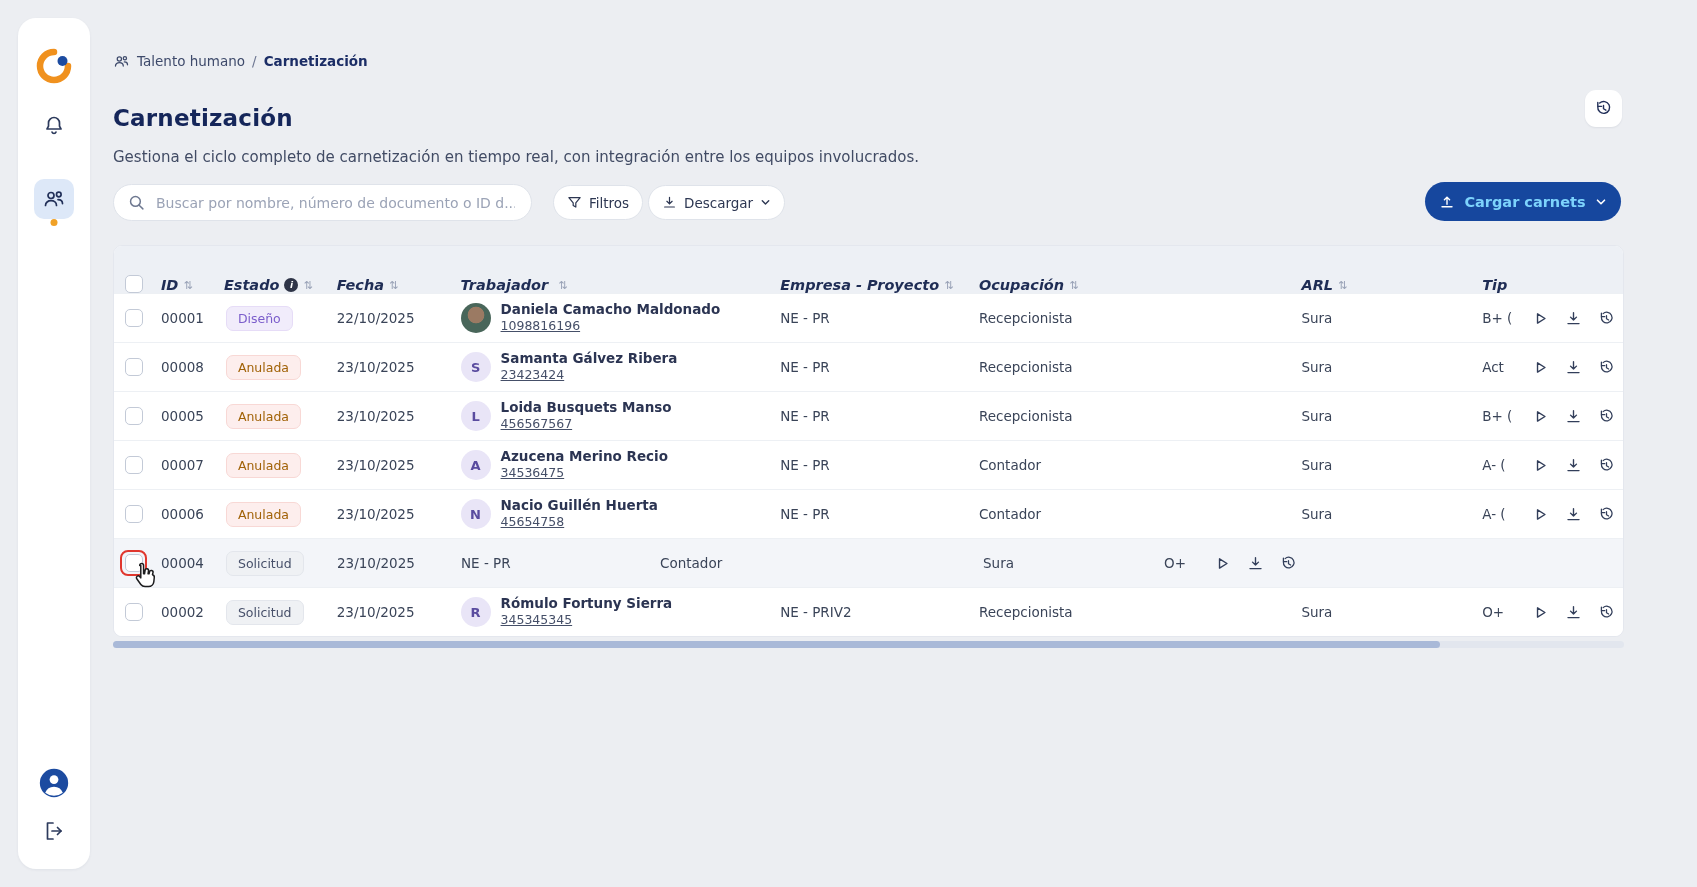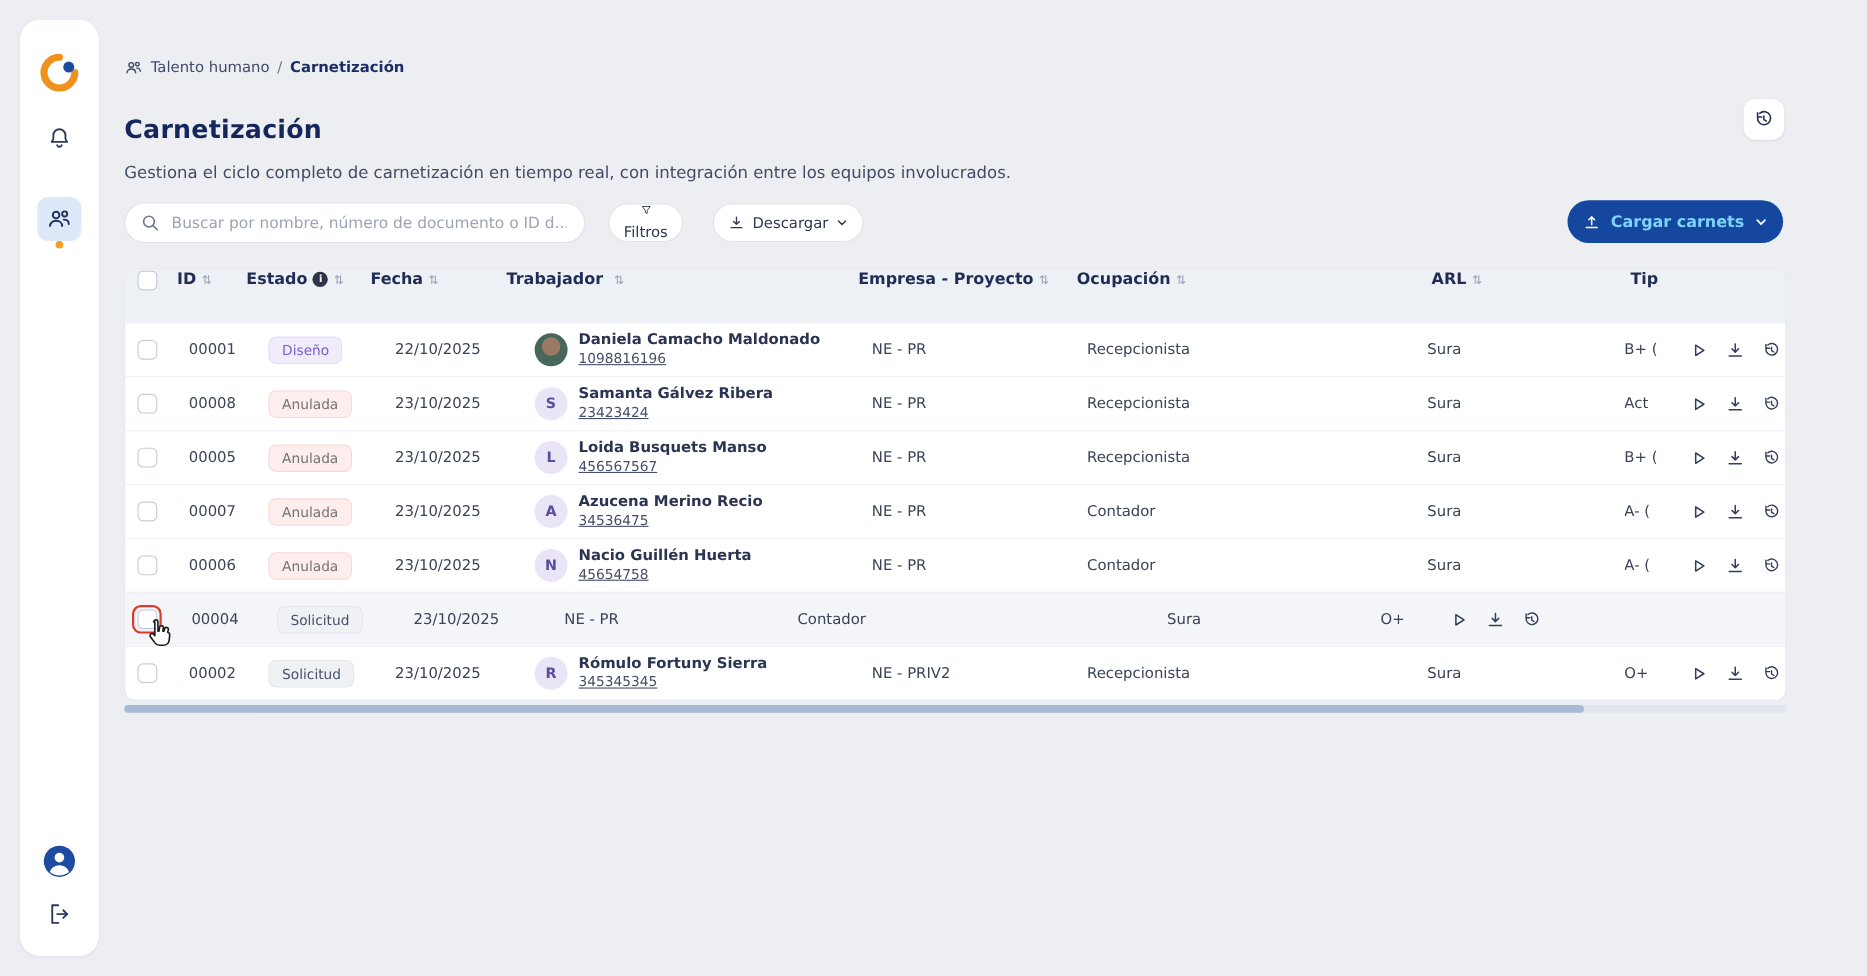--- a/index.html
+++ b/index.html
@@ -65,7 +65,7 @@
     display:flex; align-items:center; gap:7px; font-size:13.5px; color:#2d3752;
     padding:0 13px; cursor:pointer; font-family:inherit;
   }
-  .btn-filtros { left:553px;flex-direction:column; }
+  .btn-filtros { left:553px; }
   .btn-descargar { left:648px; }
 
   .btn-primary {

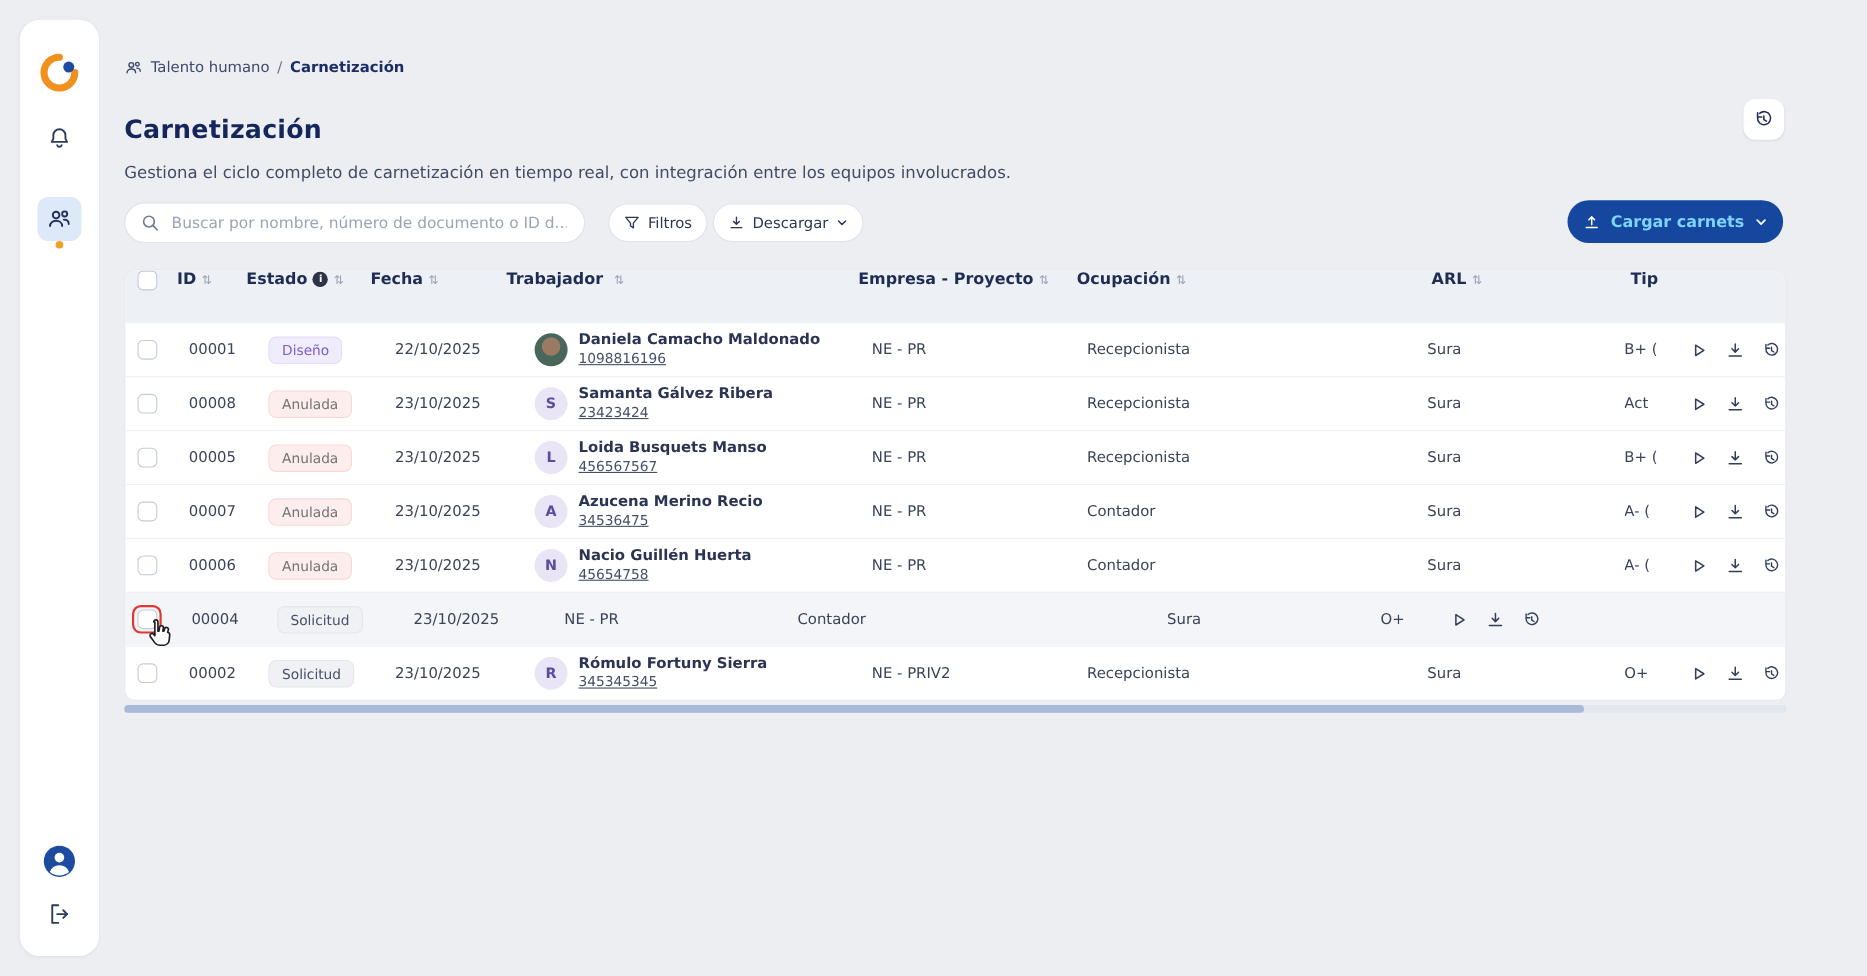--- a/index.html
+++ b/index.html
@@ -81,8 +81,8 @@
     background:#fff; border:1px solid #e4e7ee; border-radius:9px; overflow:hidden;
   }
   .thead {
-    display:flex; align-items:flex-start; height:47px; background:#edf0f5;
-    font-size:14.5px; font-weight:700; color:#1f2d55;
+    display:flex; align-items:flex-end; height:47px; background:#edf0f5;
+    font-size:14.5px; font-weight:700; color:#1f2d55;font-style:italic;
   }
   .hcell { display:flex; align-items:center; gap:5px; cursor:pointer; }
   .sort { font-size:11px; color:#98a1b6; font-weight:400; }

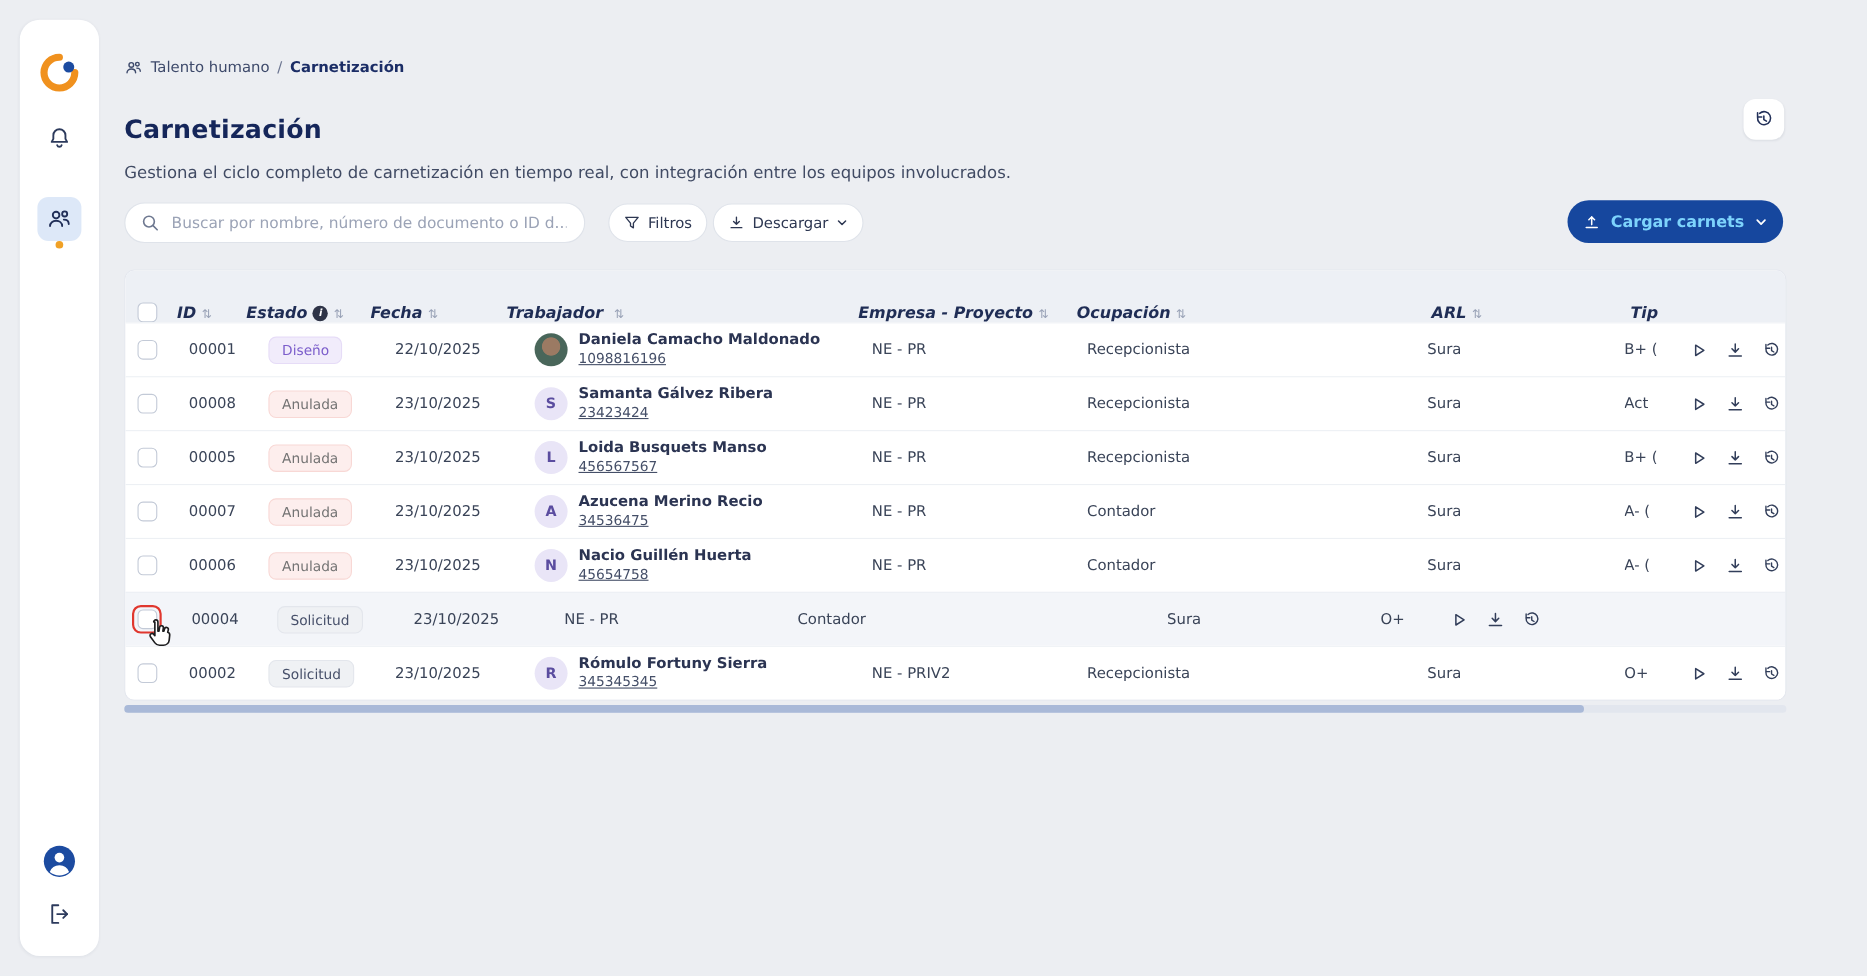--- a/index.html
+++ b/index.html
@@ -94,7 +94,7 @@
 
   .trow {
     display:flex; align-items:center; height:49px; border-top:1px solid #edf0f4;
-    font-size:13.5px; color:#3a4458; background:#fff; position:relative;gap:13px;
+    font-size:13.5px; color:#3a4458; background:#fff; position:relative;
   }
   .trow.highlighted { background:#f3f5f9; }
 

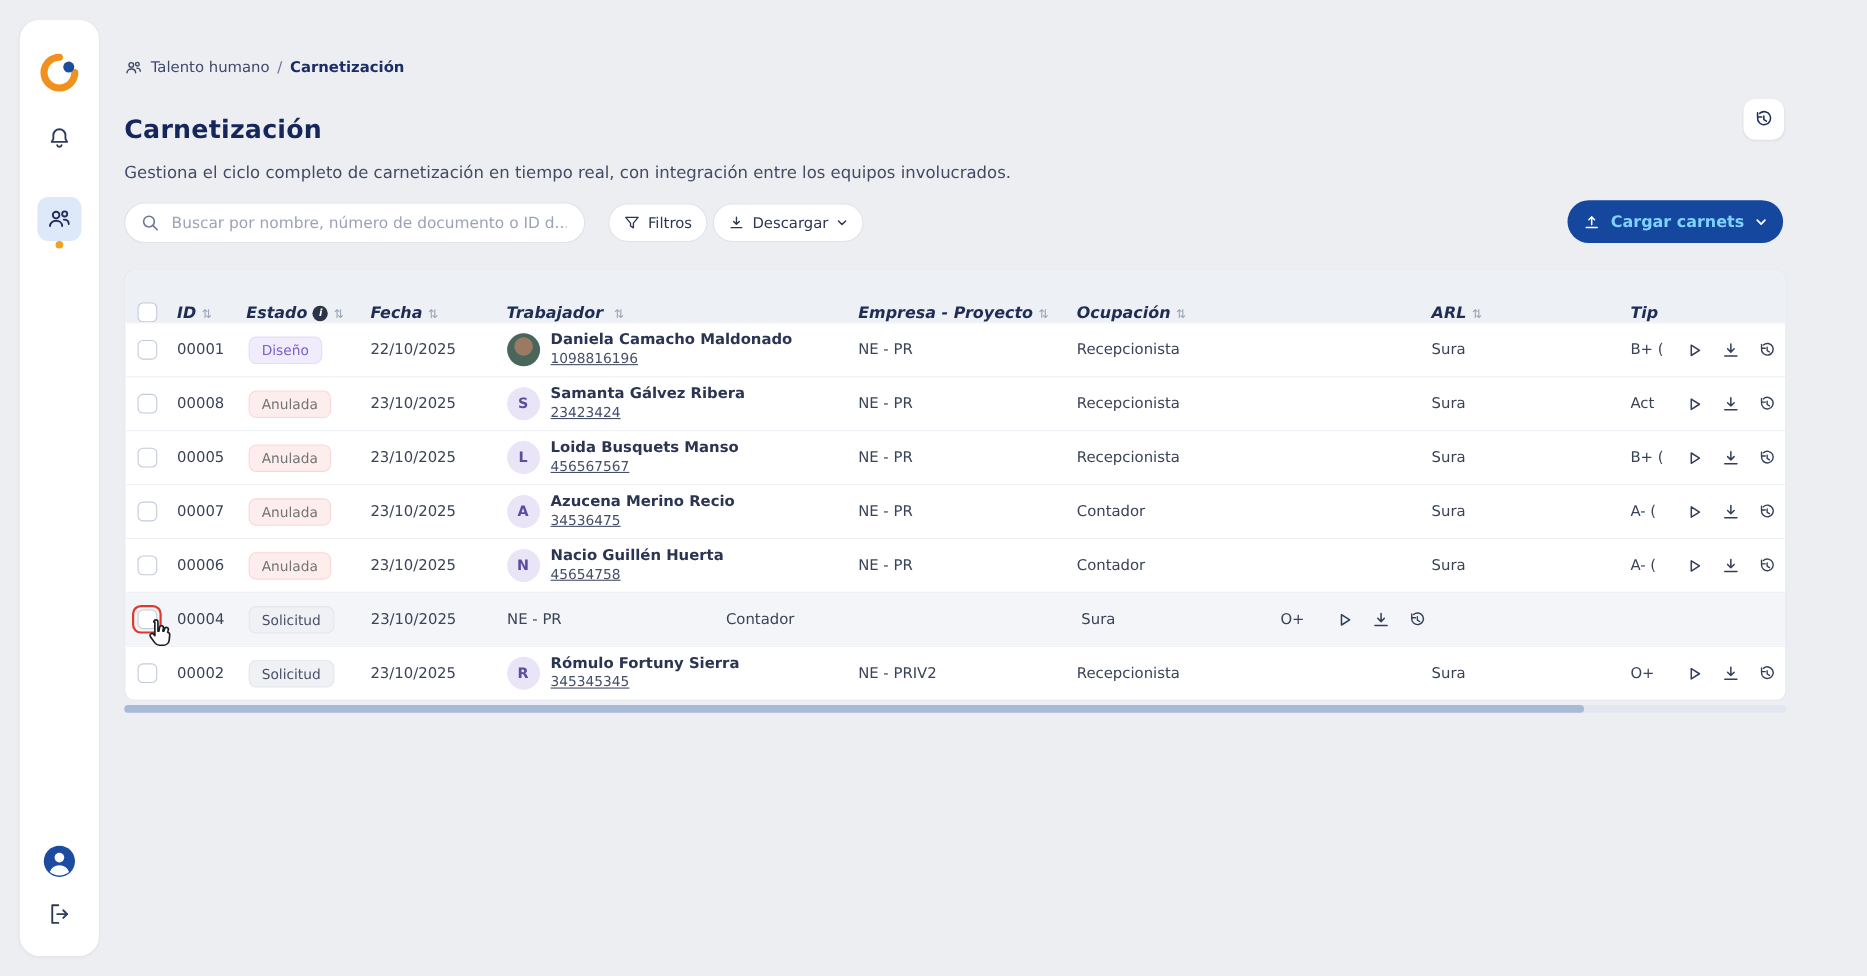--- a/index.html
+++ b/index.html
@@ -136,7 +136,7 @@
 
   .badge { display:inline-block; padding:4px 11px; border-radius:7px; font-size:12.5px; margin-left:2px; }
   .badge-diseno    { background:#f1ecfb; color:#7b5dcb; border:1px solid #e6dcf7; }
-  .badge-anulada   { background:#fdeeed; color:#737373; border:1px solid #f8d8d5; }
+  .badge-anulada   { background:#fdeeed; color:#a16207; border:1px solid #f8d8d5; }
   .badge-solicitud { background:#eff1f4; color:#47506a; border:1px solid #e3e6ec; }
 
   .abtn {

